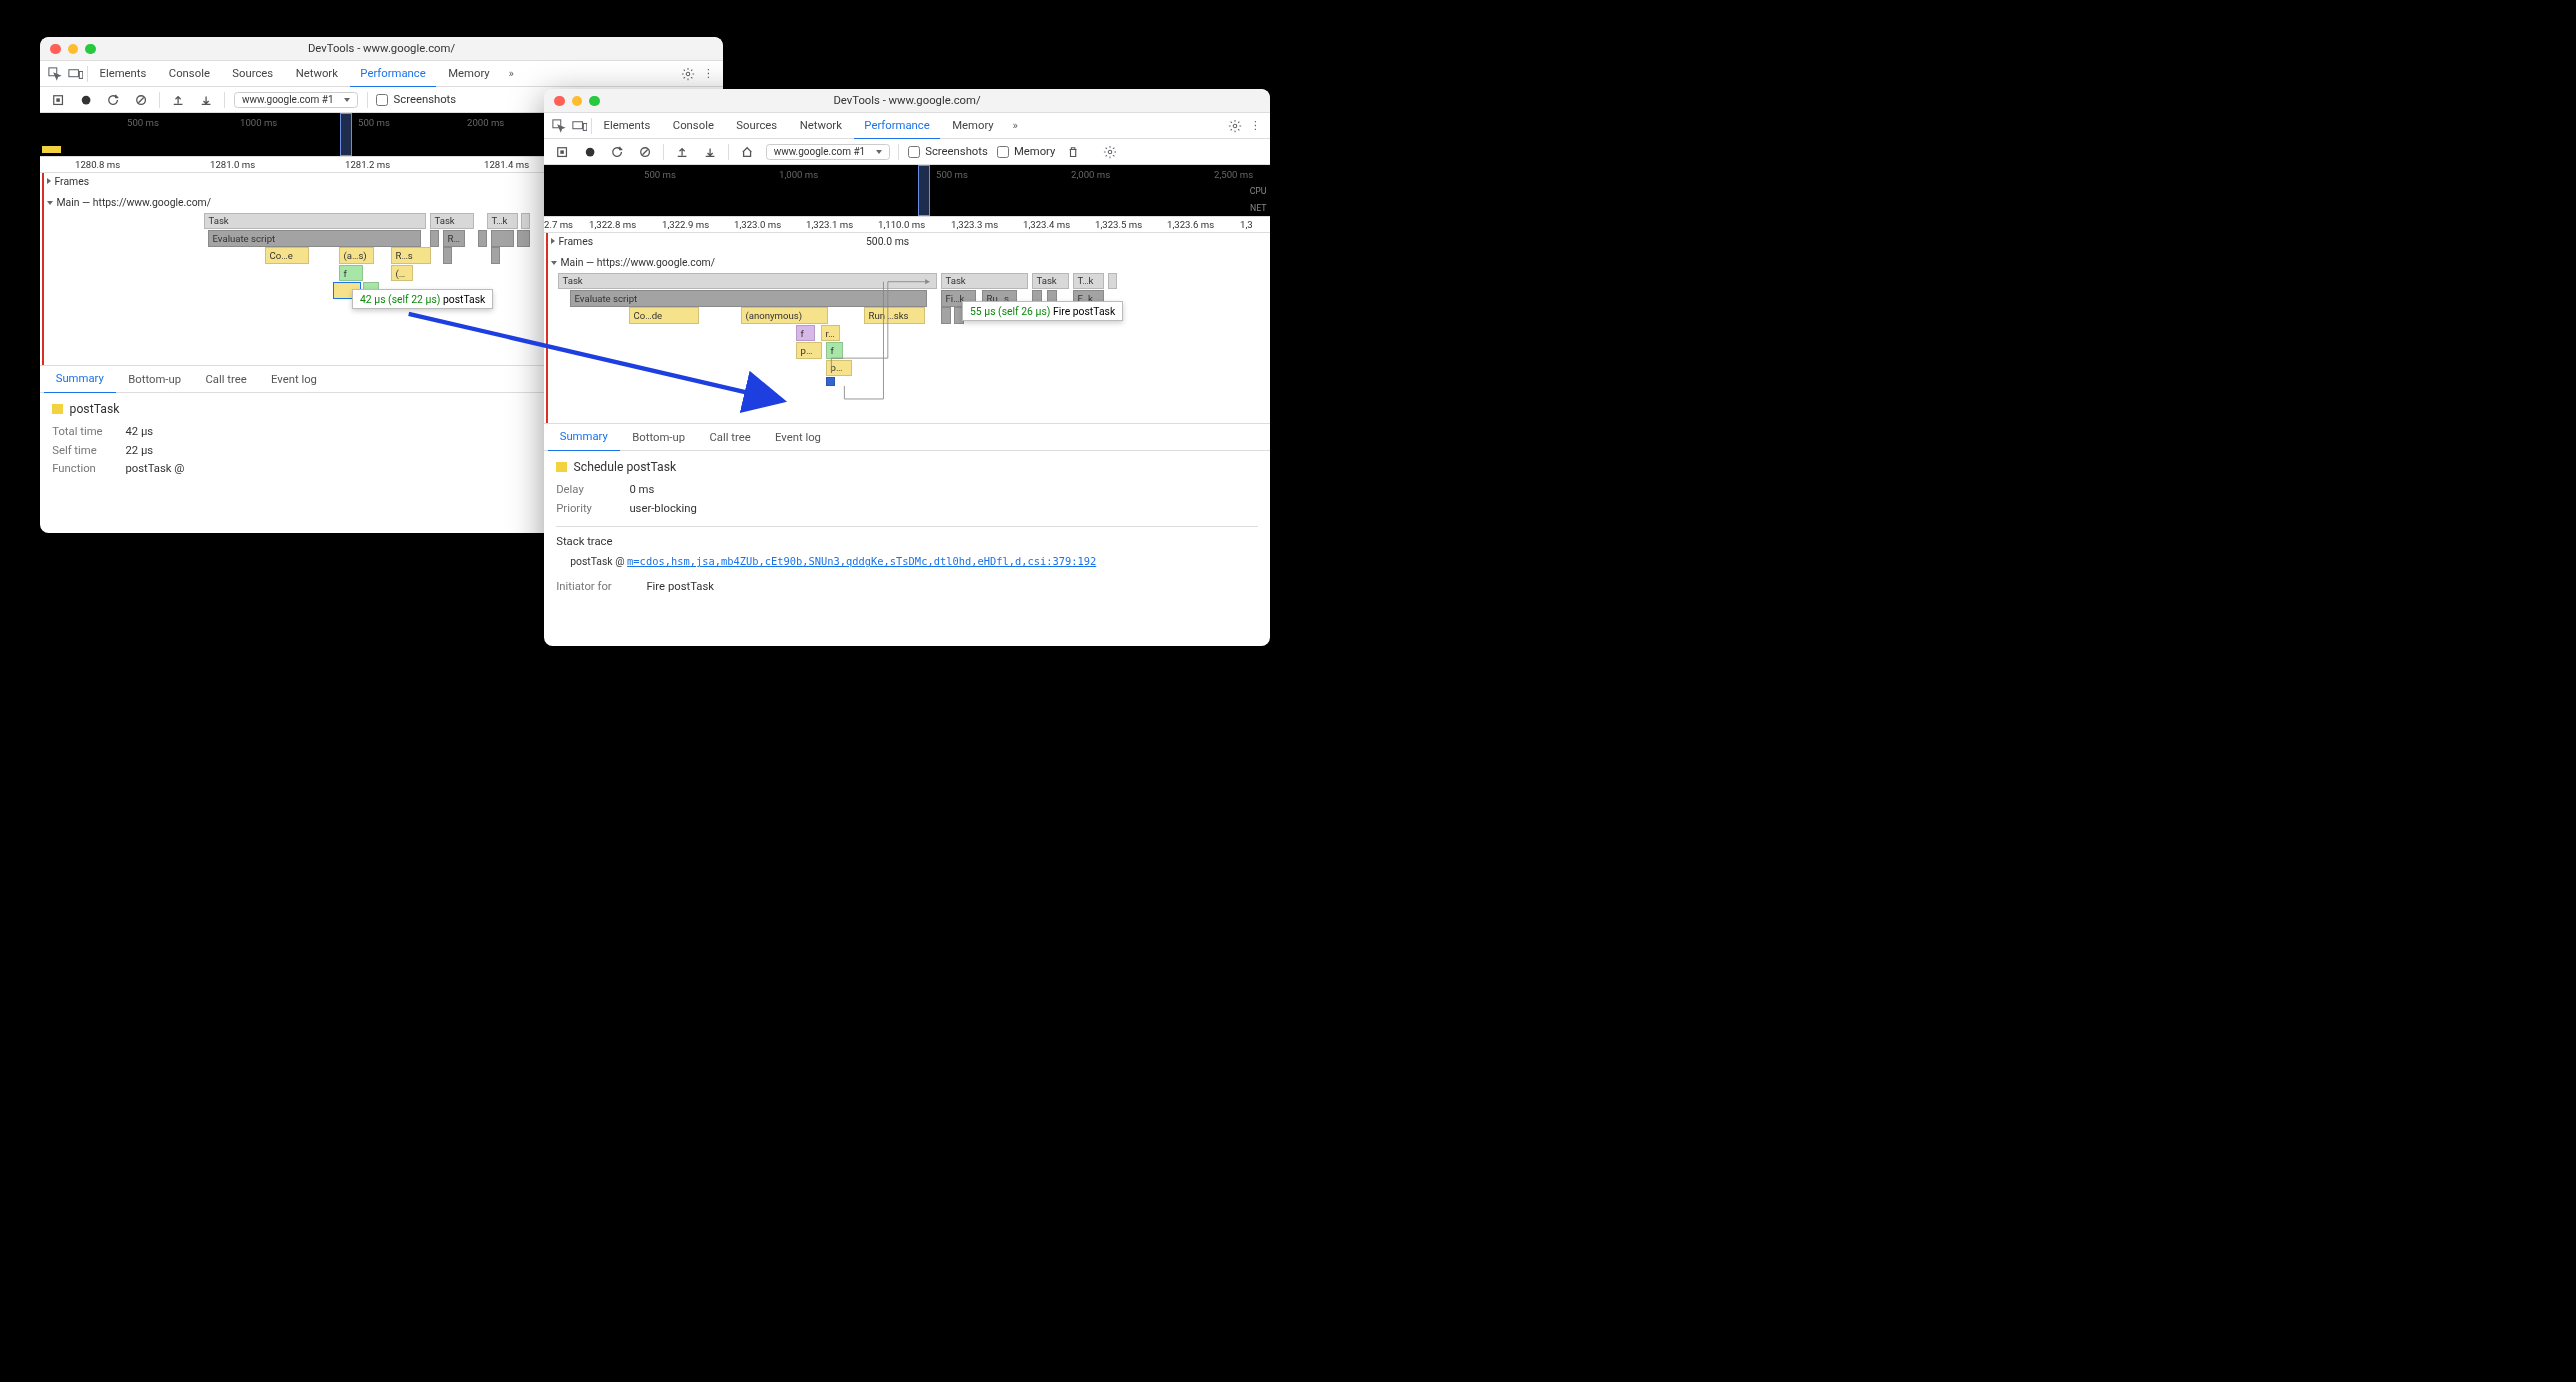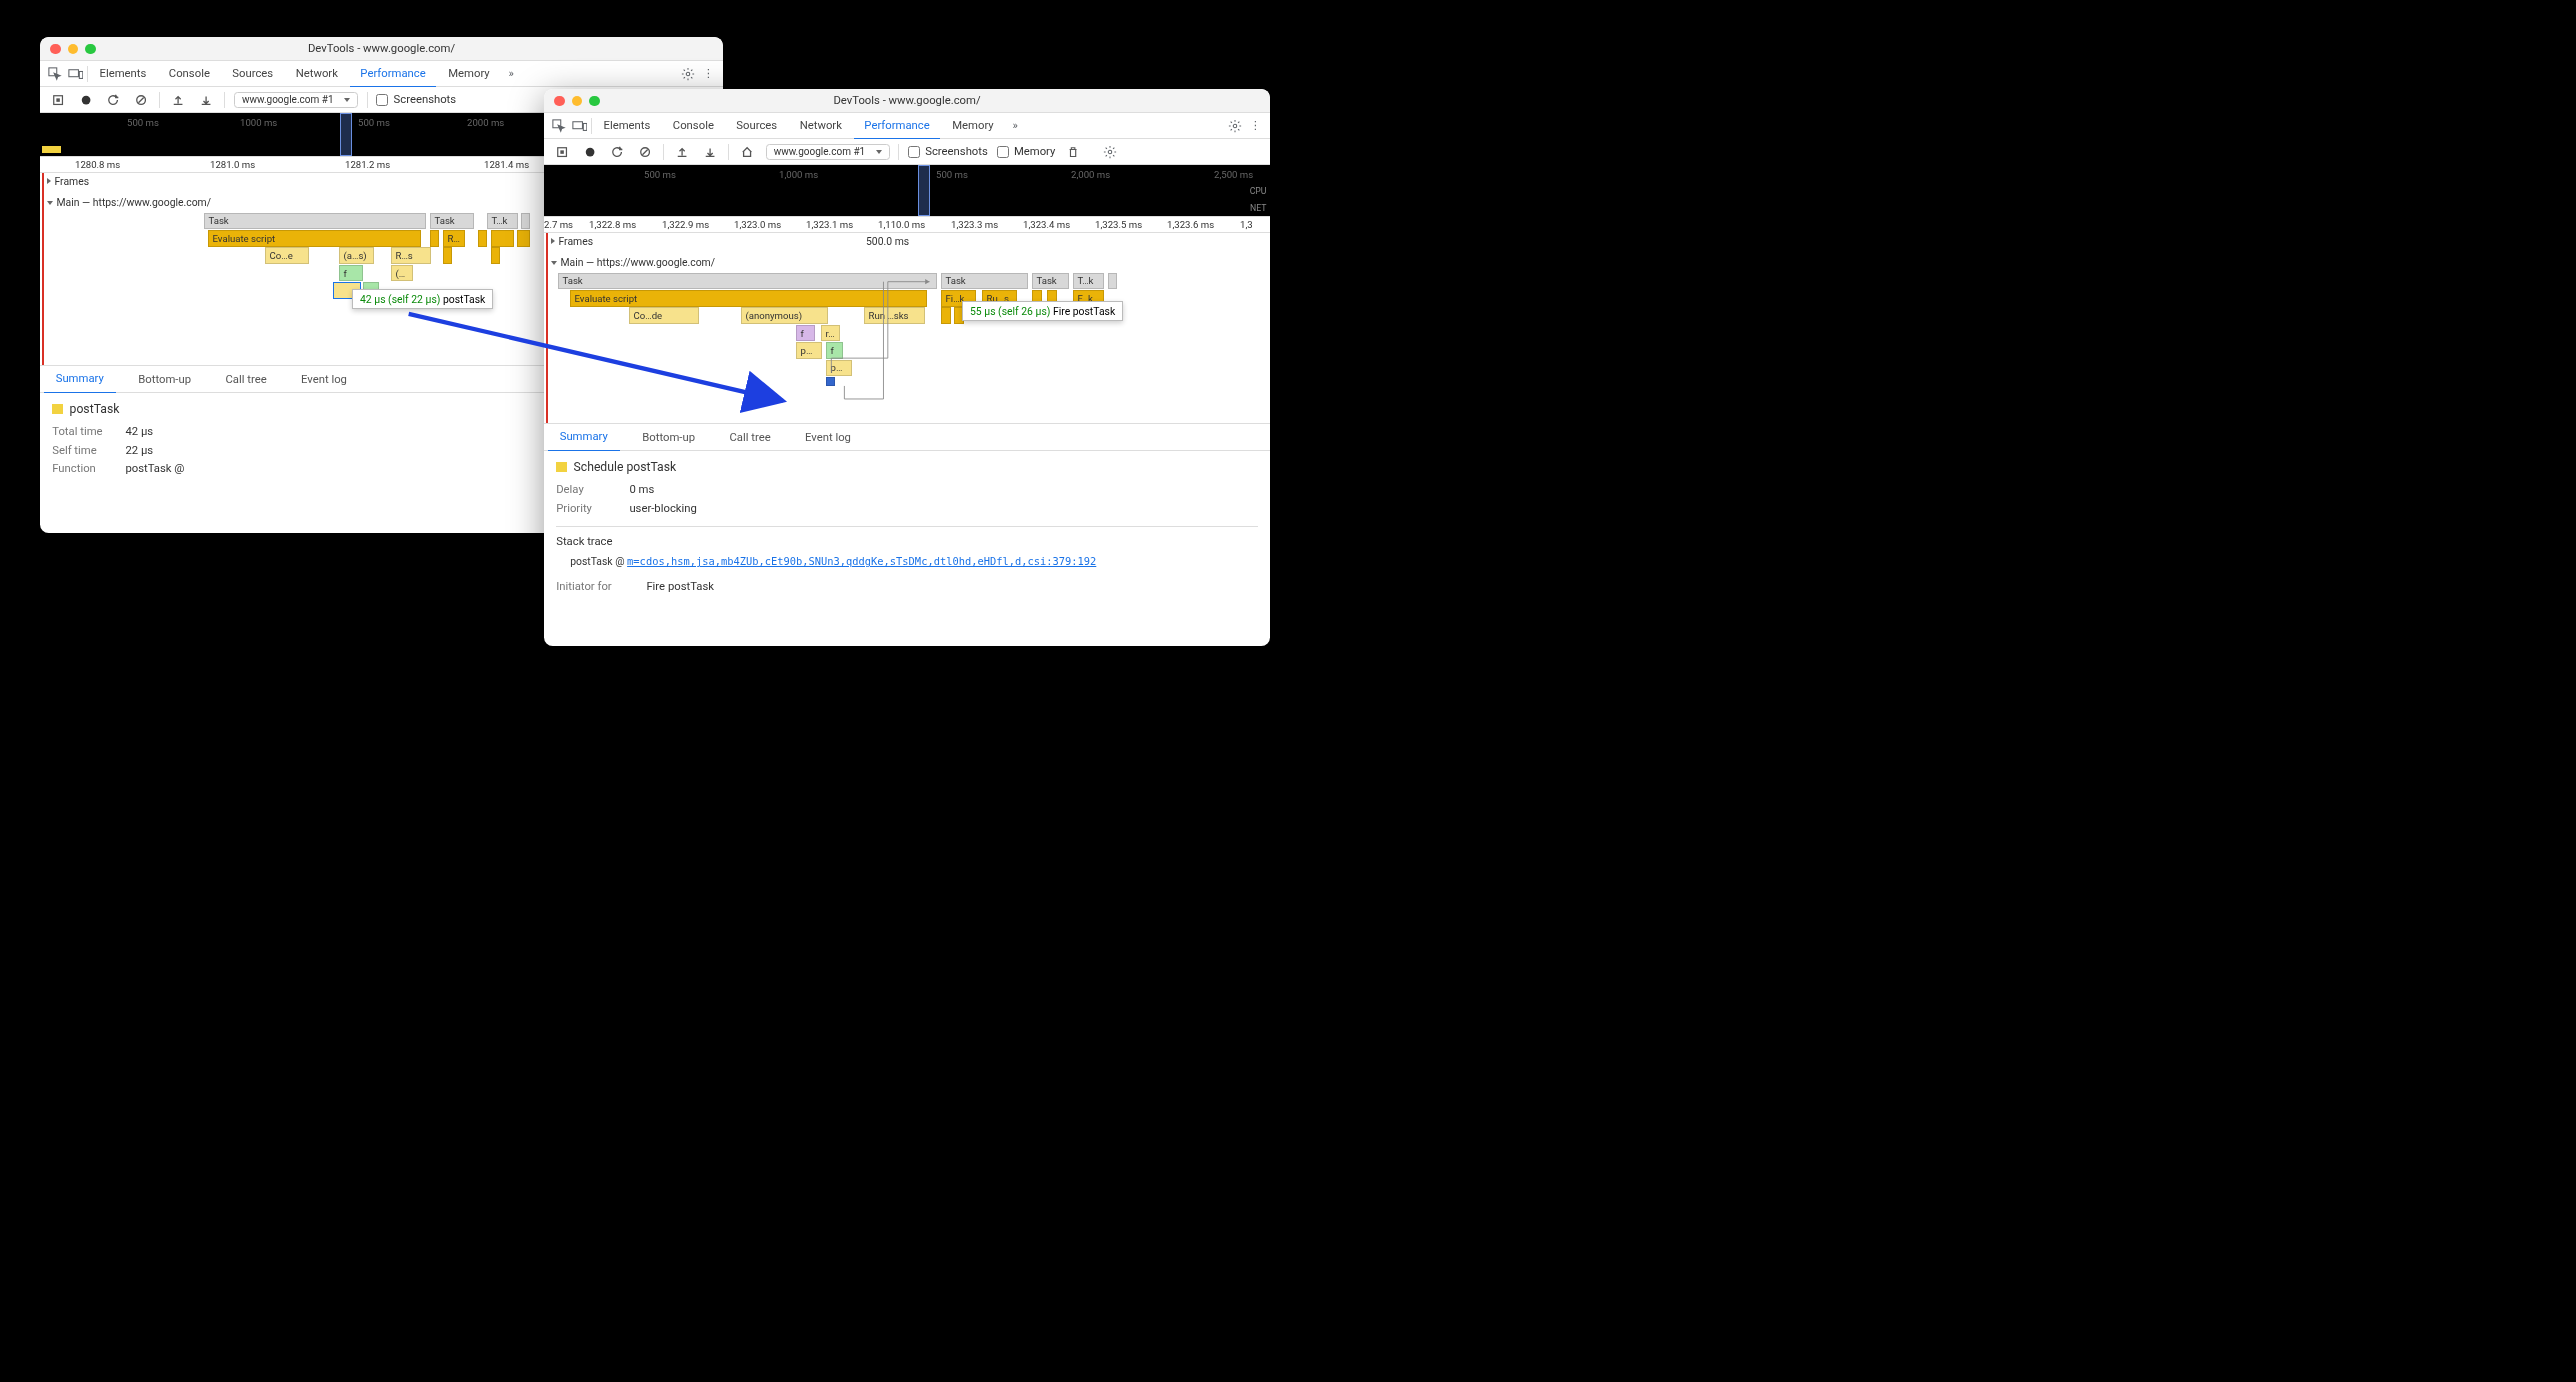--- a/index.html
+++ b/index.html
@@ -32,7 +32,7 @@
 .flame-row{height:17.4px;position:relative;margin-left:7px}
 .bar{position:absolute;height:16.5px;top:0;font-size:9.6px;color:#333;padding:1.7px 3.5px;overflow:hidden;white-space:nowrap;text-overflow:ellipsis;border:0.9px solid rgba(0,0,0,.15)}
 .bar.gray{background:#d8d8d8}
-.bar.yellow{background:#eab308}
+.bar.yellow{background:#a3a3a3}
 .bar.lyellow{background:#f7e28c}
 .bar.green{background:#a8e6a8}
 .bar.purple{background:#d7b8e8}

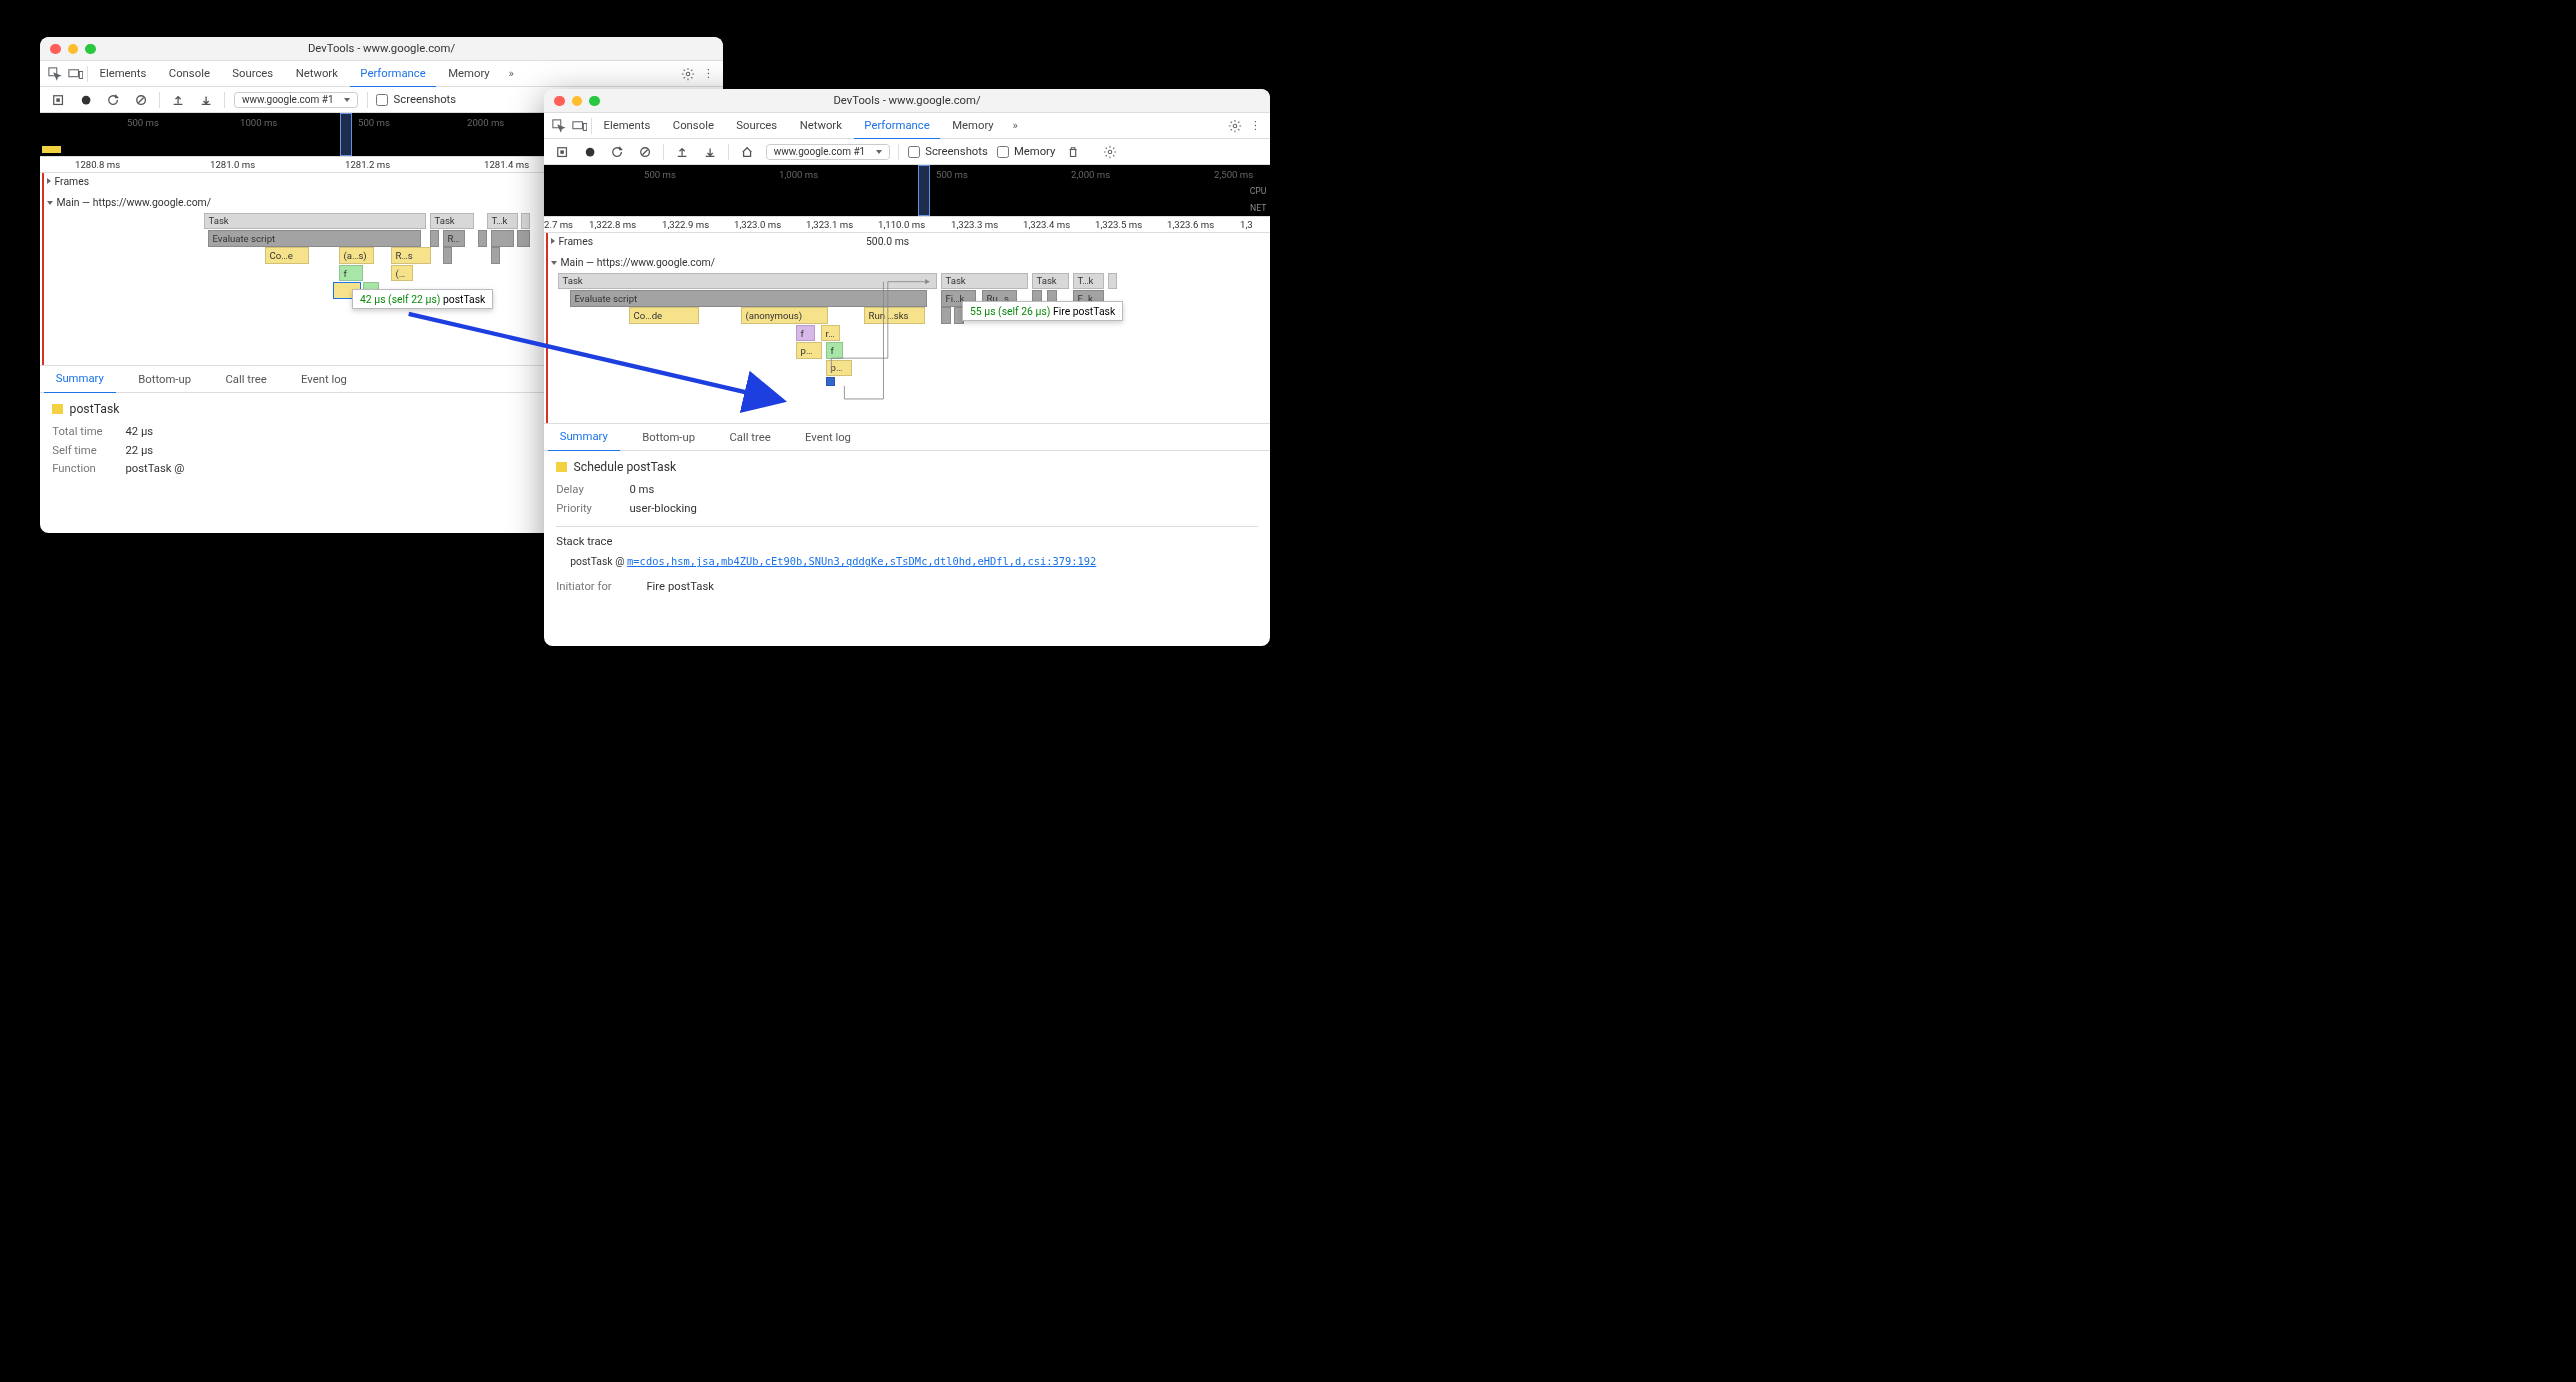--- a/index.html
+++ b/index.html
@@ -39,7 +39,7 @@
 .bar.sel{border:1.7px solid #1a73e8}
 .tooltip{position:absolute;background:#fff;border:0.9px solid #bbb;box-shadow:0 1.7px 5.2px rgba(0,0,0,.2);padding:2.6px 7px;font-size:10.4px;white-space:nowrap;z-index:10}
 .tooltip .t{color:#0a8a0a}
-.subtabs{height:28px;display:flex;align-items:center;gap:10px;border-top:0.9px solid #ddd;border-bottom:0.9px solid #ddd;font-size:11.3px;padding:0 3.5px}
+.subtabs{height:28px;display:flex;align-items:center;gap:0;border-top:0.9px solid #ddd;border-bottom:0.9px solid #ddd;font-size:11.3px;padding:0 3.5px}
 .subtab{padding:0 12.2px;height:28px;display:flex;align-items:center;color:#555;cursor:pointer}
 .subtab.active{color:#1a73e8;border-bottom:1.7px solid #1a73e8}
 .summary{padding:8.7px 12.2px;font-size:11.3px;color:#333}

